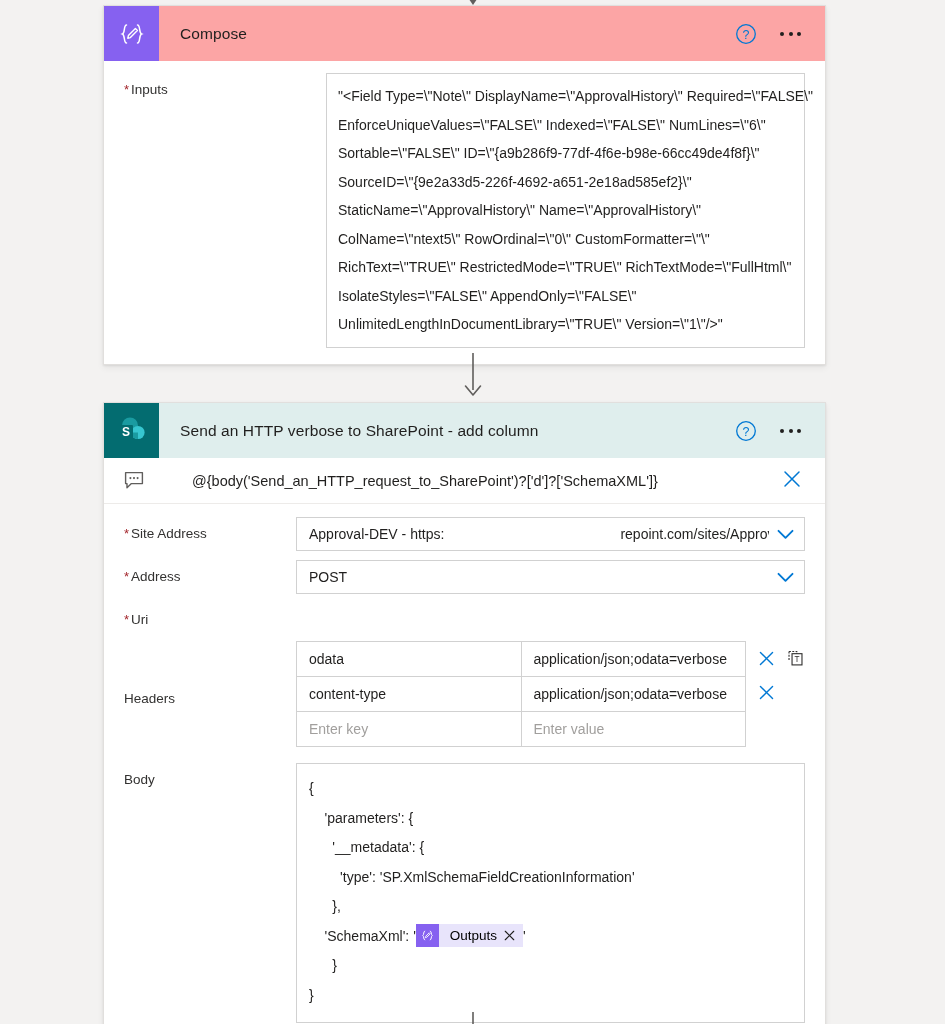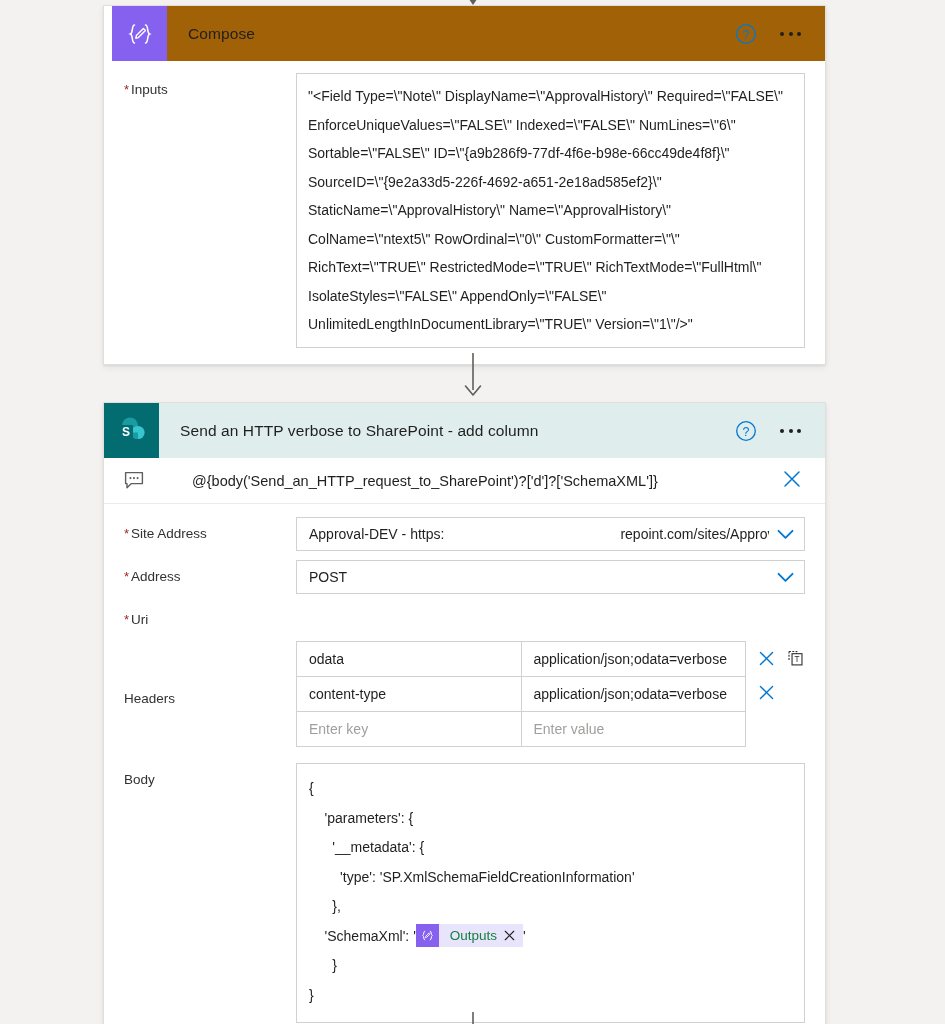--- a/index.html
+++ b/index.html
@@ -41,7 +41,7 @@
     height: 55px;
     position: relative;
   }
-  .card-header.compose { background: #a16207; margin-left: 8px; }
+  .card-header.compose { background: #fca5a5; }
   .card-header.sharepoint { background: #dfeeed; }
 
   .card-icon {

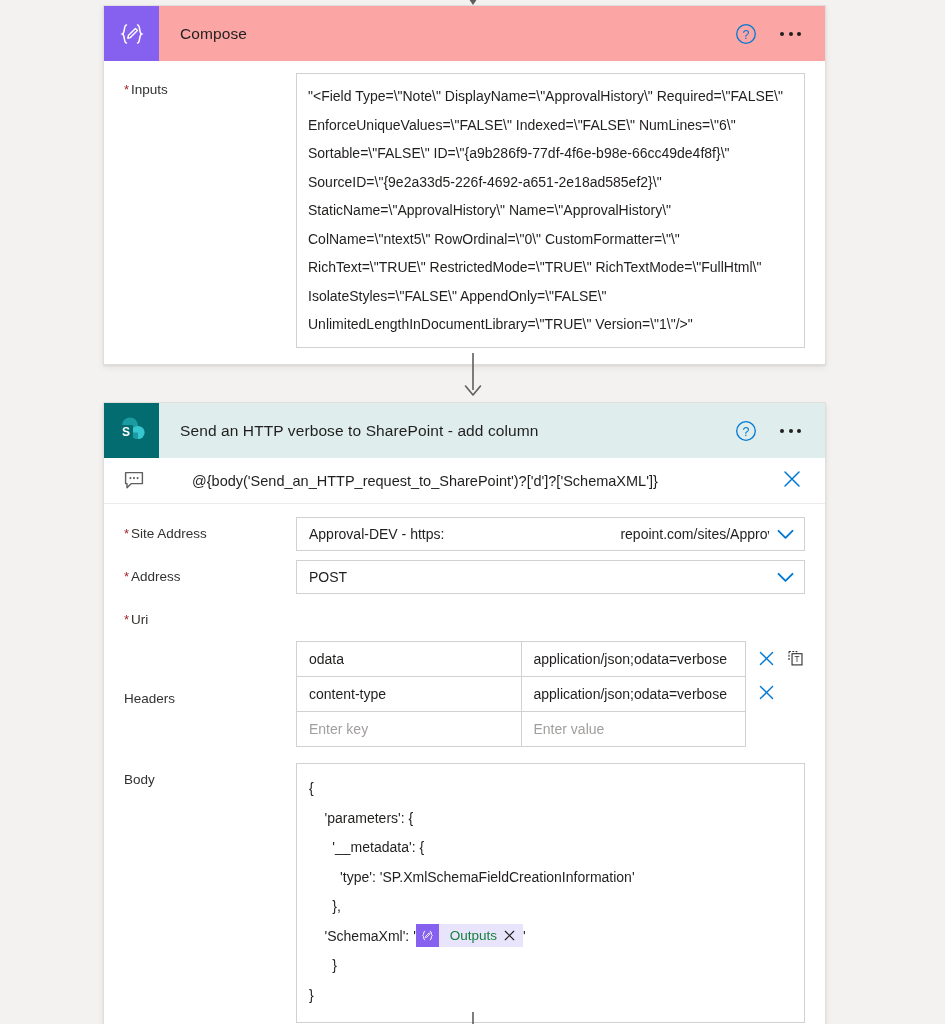--- a/index.html
+++ b/index.html
@@ -246,7 +246,7 @@
     </div>
 
     <div class="card-body">
-      <div class="field-row" style="padding-top:12px;padding-bottom:16px;">
+      <div class="field-row" style="padding-top:12px;padding-bottom:16px;gap:30px;">
         <div class="field-label">
           <span class="req-star">*</span><span>Inputs</span>
         </div>

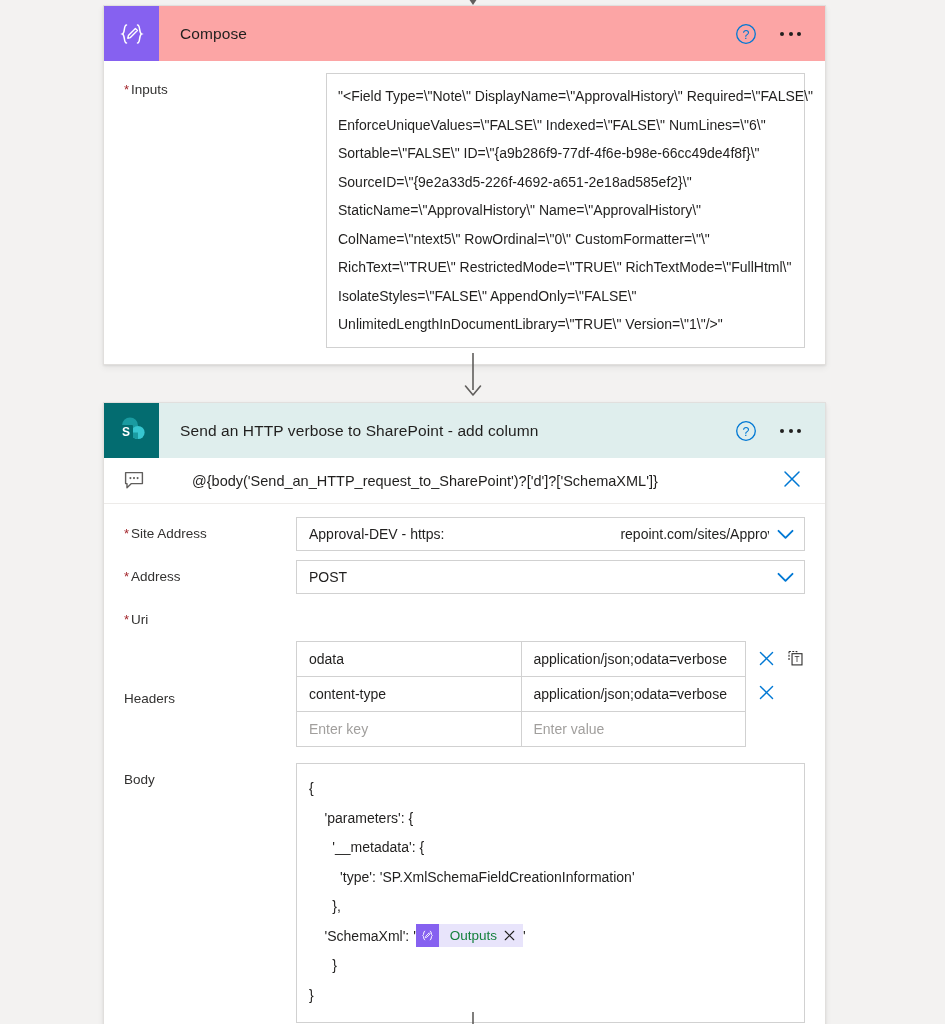--- a/index.html
+++ b/index.html
@@ -199,7 +199,7 @@
   }
   .token-label {
     font-size: 13.5px;
-    color: #15803d;
+    color: #000000;
     padding: 0 7px 0 11px;
     white-space: nowrap;
   }

